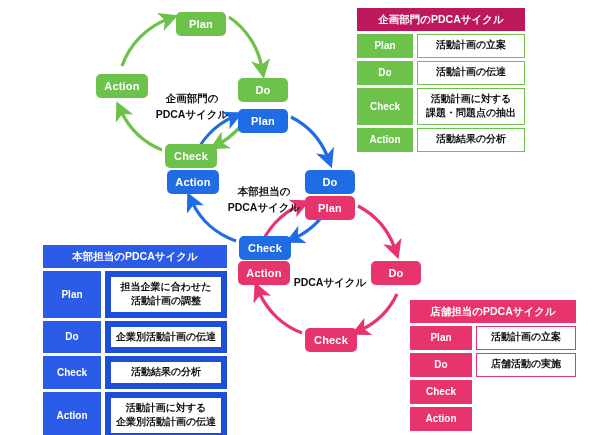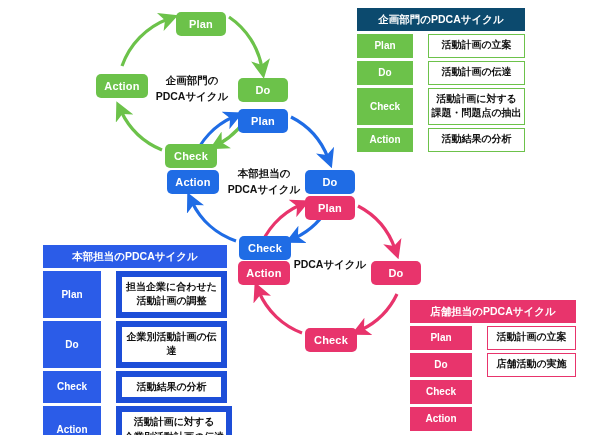--- a/index.html
+++ b/index.html
@@ -73,7 +73,7 @@
   }
   
   #tbl-green{left:357px;top:8px;width:168px;}
-  #tbl-green .thead{background:#0c4a6e;}
+  #tbl-green .thead{background:#be185d;}
   #tbl-green .tkey{background:#6cc24a;width:56px;}
   #tbl-green .tval{border:1px solid #6cc24a;}
   #tbl-green .trow{min-height:24px;}

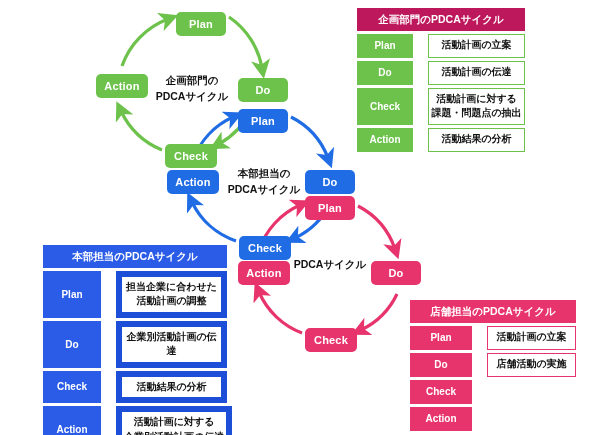--- a/index.html
+++ b/index.html
@@ -68,7 +68,7 @@
     line-height:1.45;
     box-sizing:border-box;
     flex:1 1 auto;
-    margin-left:15px;
+    margin-left:4px;
     padding:3px 2px;
   }
   

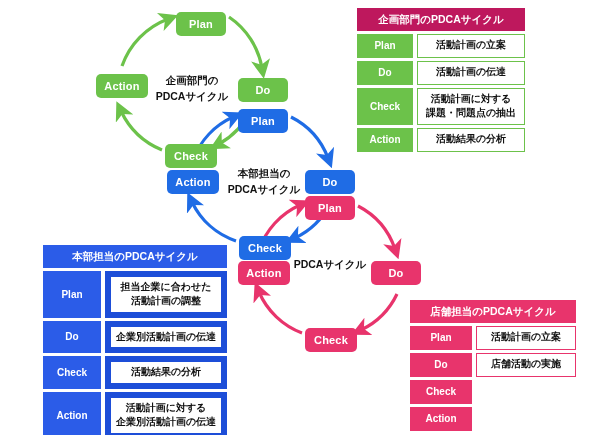--- a/index.html
+++ b/index.html
@@ -40,6 +40,7 @@
     text-align:center;
     line-height:1.55;
     white-space:nowrap;
+    margin-top:18px;
   }
 
   

